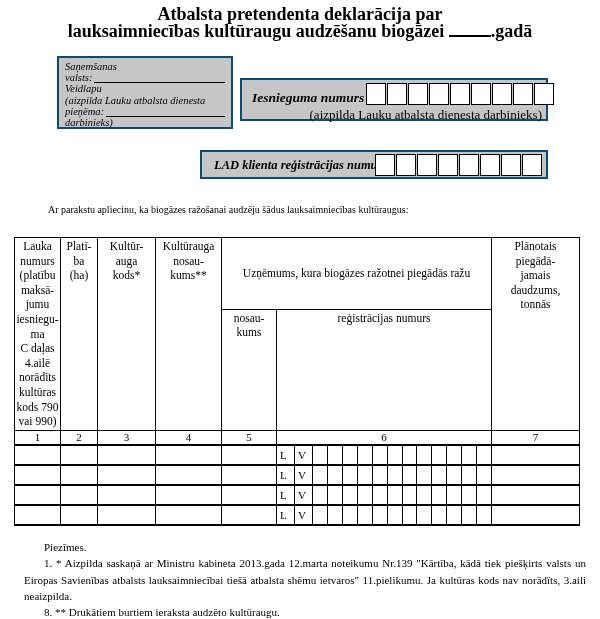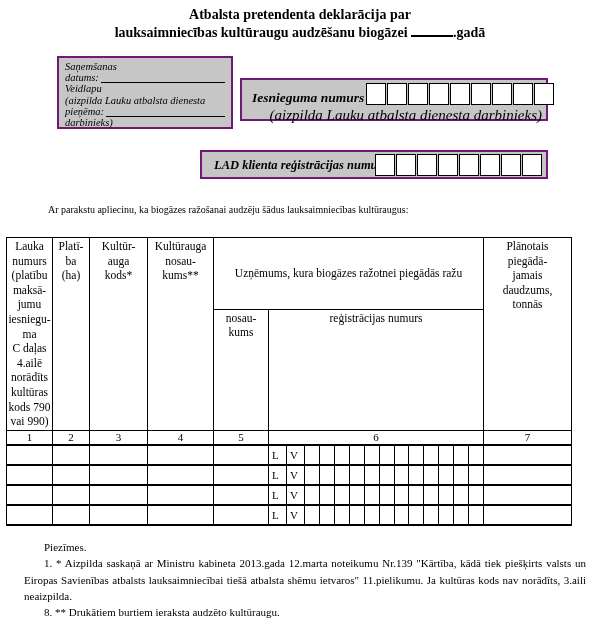--- a/index.html
+++ b/index.html
@@ -7,7 +7,7 @@
           font-family:"Liberation Serif","DejaVu Serif",serif;overflow:hidden;}
   
   .title{position:absolute;top:6px;left:0;width:600px;text-align:center;
-         font-weight:bold;font-size:14px;line-height:17px;}
+         font-weight:bold;font-size:18px;line-height:17px;}
   .blank-line{display:inline-block;width:42px;height:12px;border-bottom:2px solid #000;vertical-align:baseline;}
   
   .graybox{position:absolute;background:#c6c6c6;border:2px solid #701a75;box-sizing:border-box;}

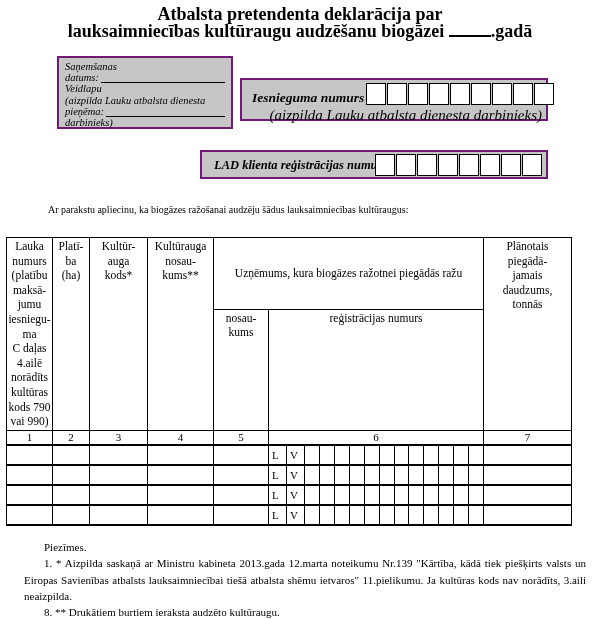--- a/index.html
+++ b/index.html
@@ -10,7 +10,7 @@
          font-weight:bold;font-size:18px;line-height:17px;}
   .blank-line{display:inline-block;width:42px;height:12px;border-bottom:2px solid #000;vertical-align:baseline;}
   
-  .graybox{position:absolute;background:#c6c6c6;border:2px solid #701a75;box-sizing:border-box;}
+  .graybox{position:absolute;background:#c6c6c6;border:2px solid #0c4a6e;box-sizing:border-box;}
   .receipt-box{left:57px;top:56px;width:176px;height:73px;padding:3px 6px 0 6px;
                font-style:italic;font-size:10.5px;line-height:11.2px;}
   .rline{display:flex;align-items:flex-end;}

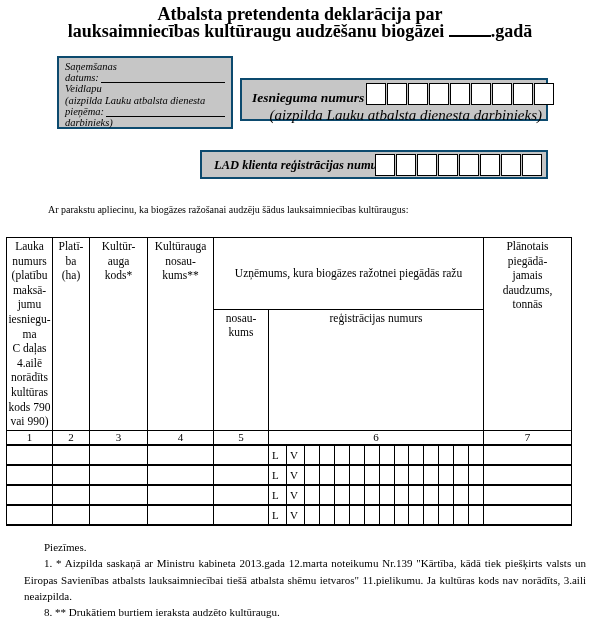--- a/index.html
+++ b/index.html
@@ -61,7 +61,7 @@
   <div class="graybox receipt-box">
     <div class="rline">Saņemšanas</div>
     <div class="rline">
-      <span>datums:</span>
+      <span>valsts:</span>
       <span class="fill-underline"></span>
     </div>
     <div class="rline">Veidlapu</div>

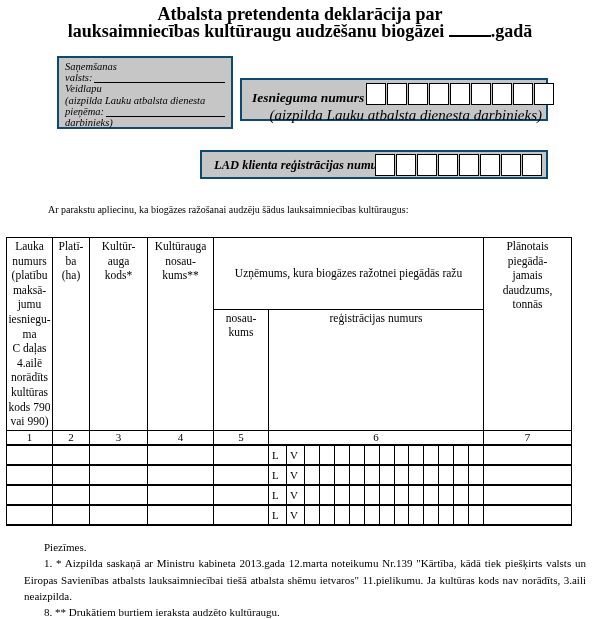--- a/index.html
+++ b/index.html
@@ -20,7 +20,7 @@
   .cells-row{position:absolute;display:flex;gap:1px;}
   .iesn-cells{left:124px;top:3px;}
   .box-cell{width:18px;height:20px;background:#fff;border:1px solid #000;}
-  .iesn-note{position:absolute;right:4px;top:27px;font-style:italic;font-size:15px;}
+  .iesn-note{position:absolute;right:4px;top:27px;font-size:13px;}
   .lad-box{left:200px;top:150px;width:348px;height:29px;}
   .lad-label{position:absolute;left:12px;top:6px;font-weight:bold;font-style:italic;font-size:12.5px;}
   .lad-cells{left:173px;top:2px;}

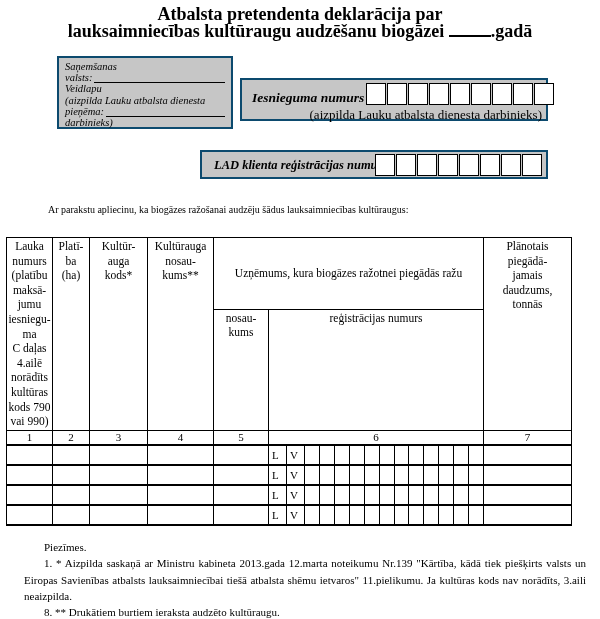--- a/index.html
+++ b/index.html
@@ -27,7 +27,7 @@
   
   .declaration{position:absolute;top:204px;left:30px;width:556px;font-size:10px;text-indent:18px;}
   
-  .form-table{position:absolute;top:237px;left:6px;border-collapse:collapse;table-layout:fixed;width:565px;padding-left:32px;}
+  .form-table{position:absolute;top:237px;left:14px;border-collapse:collapse;table-layout:fixed;width:565px;padding-left:32px;}
   .form-table td{border:1px solid #000;font-size:11.5px;text-align:center;
                  vertical-align:top;padding:1px;line-height:14.6px;overflow:hidden;}
   .pre{white-space:pre-line;}

